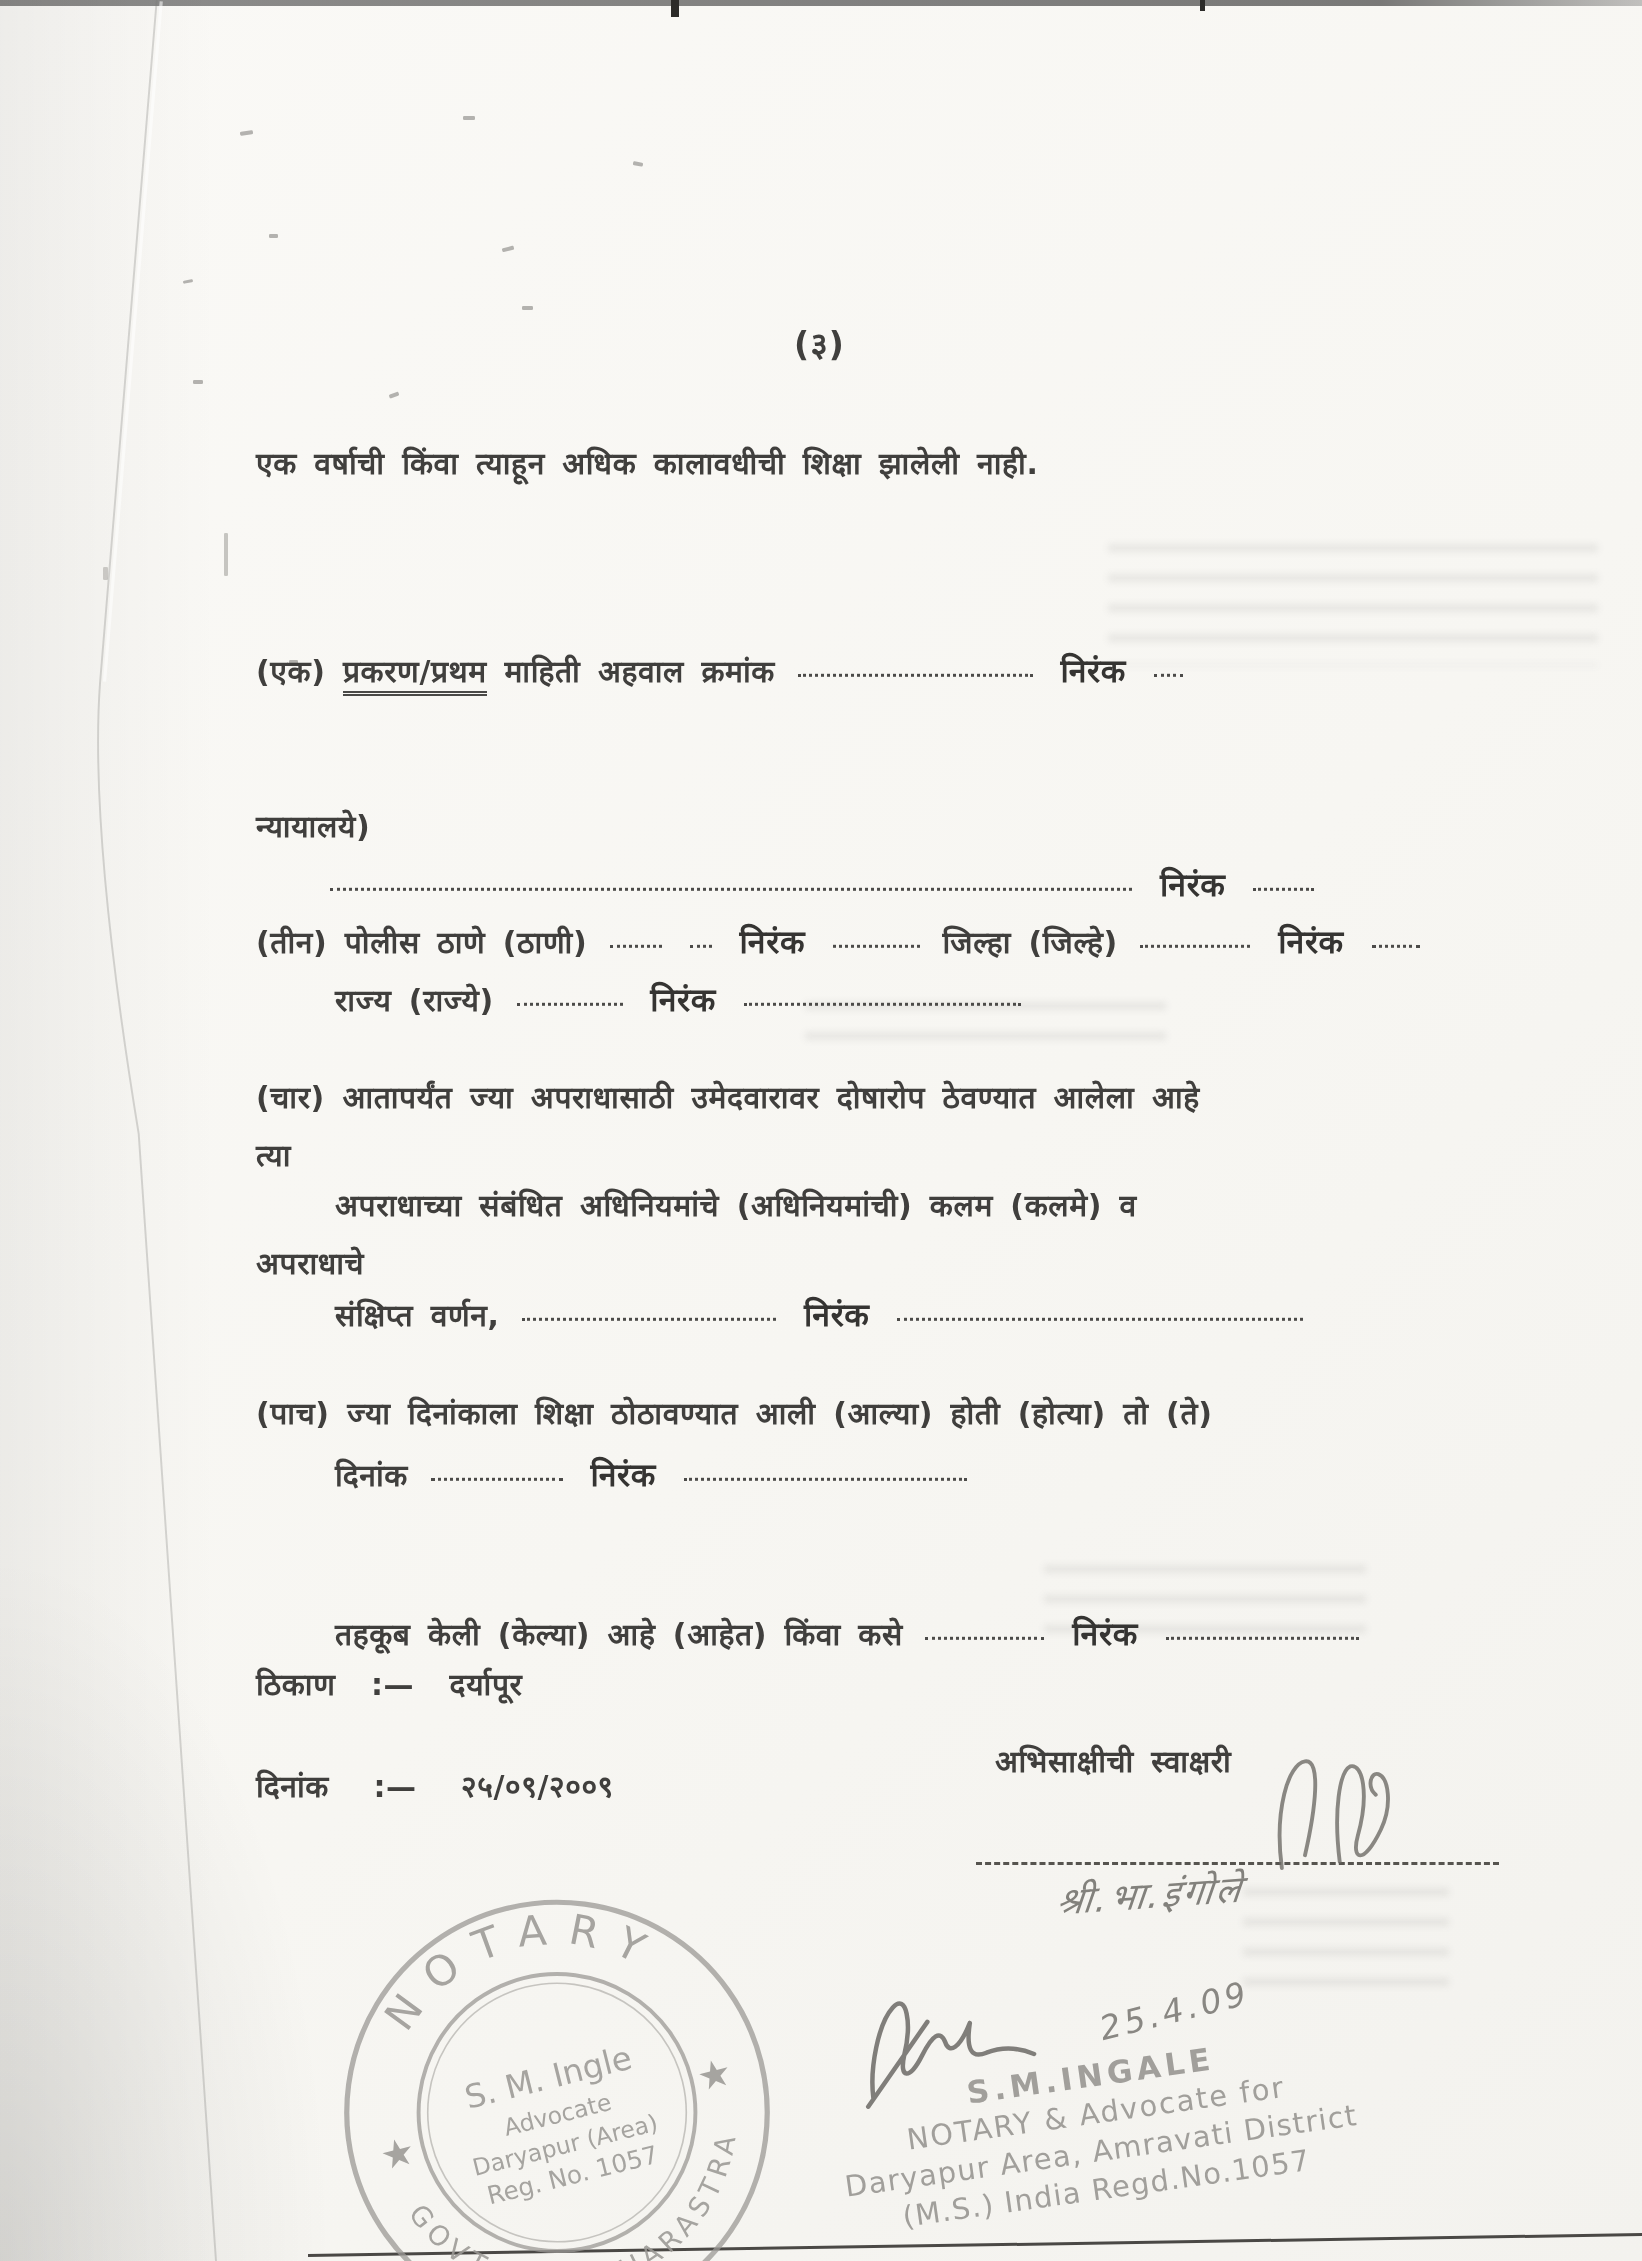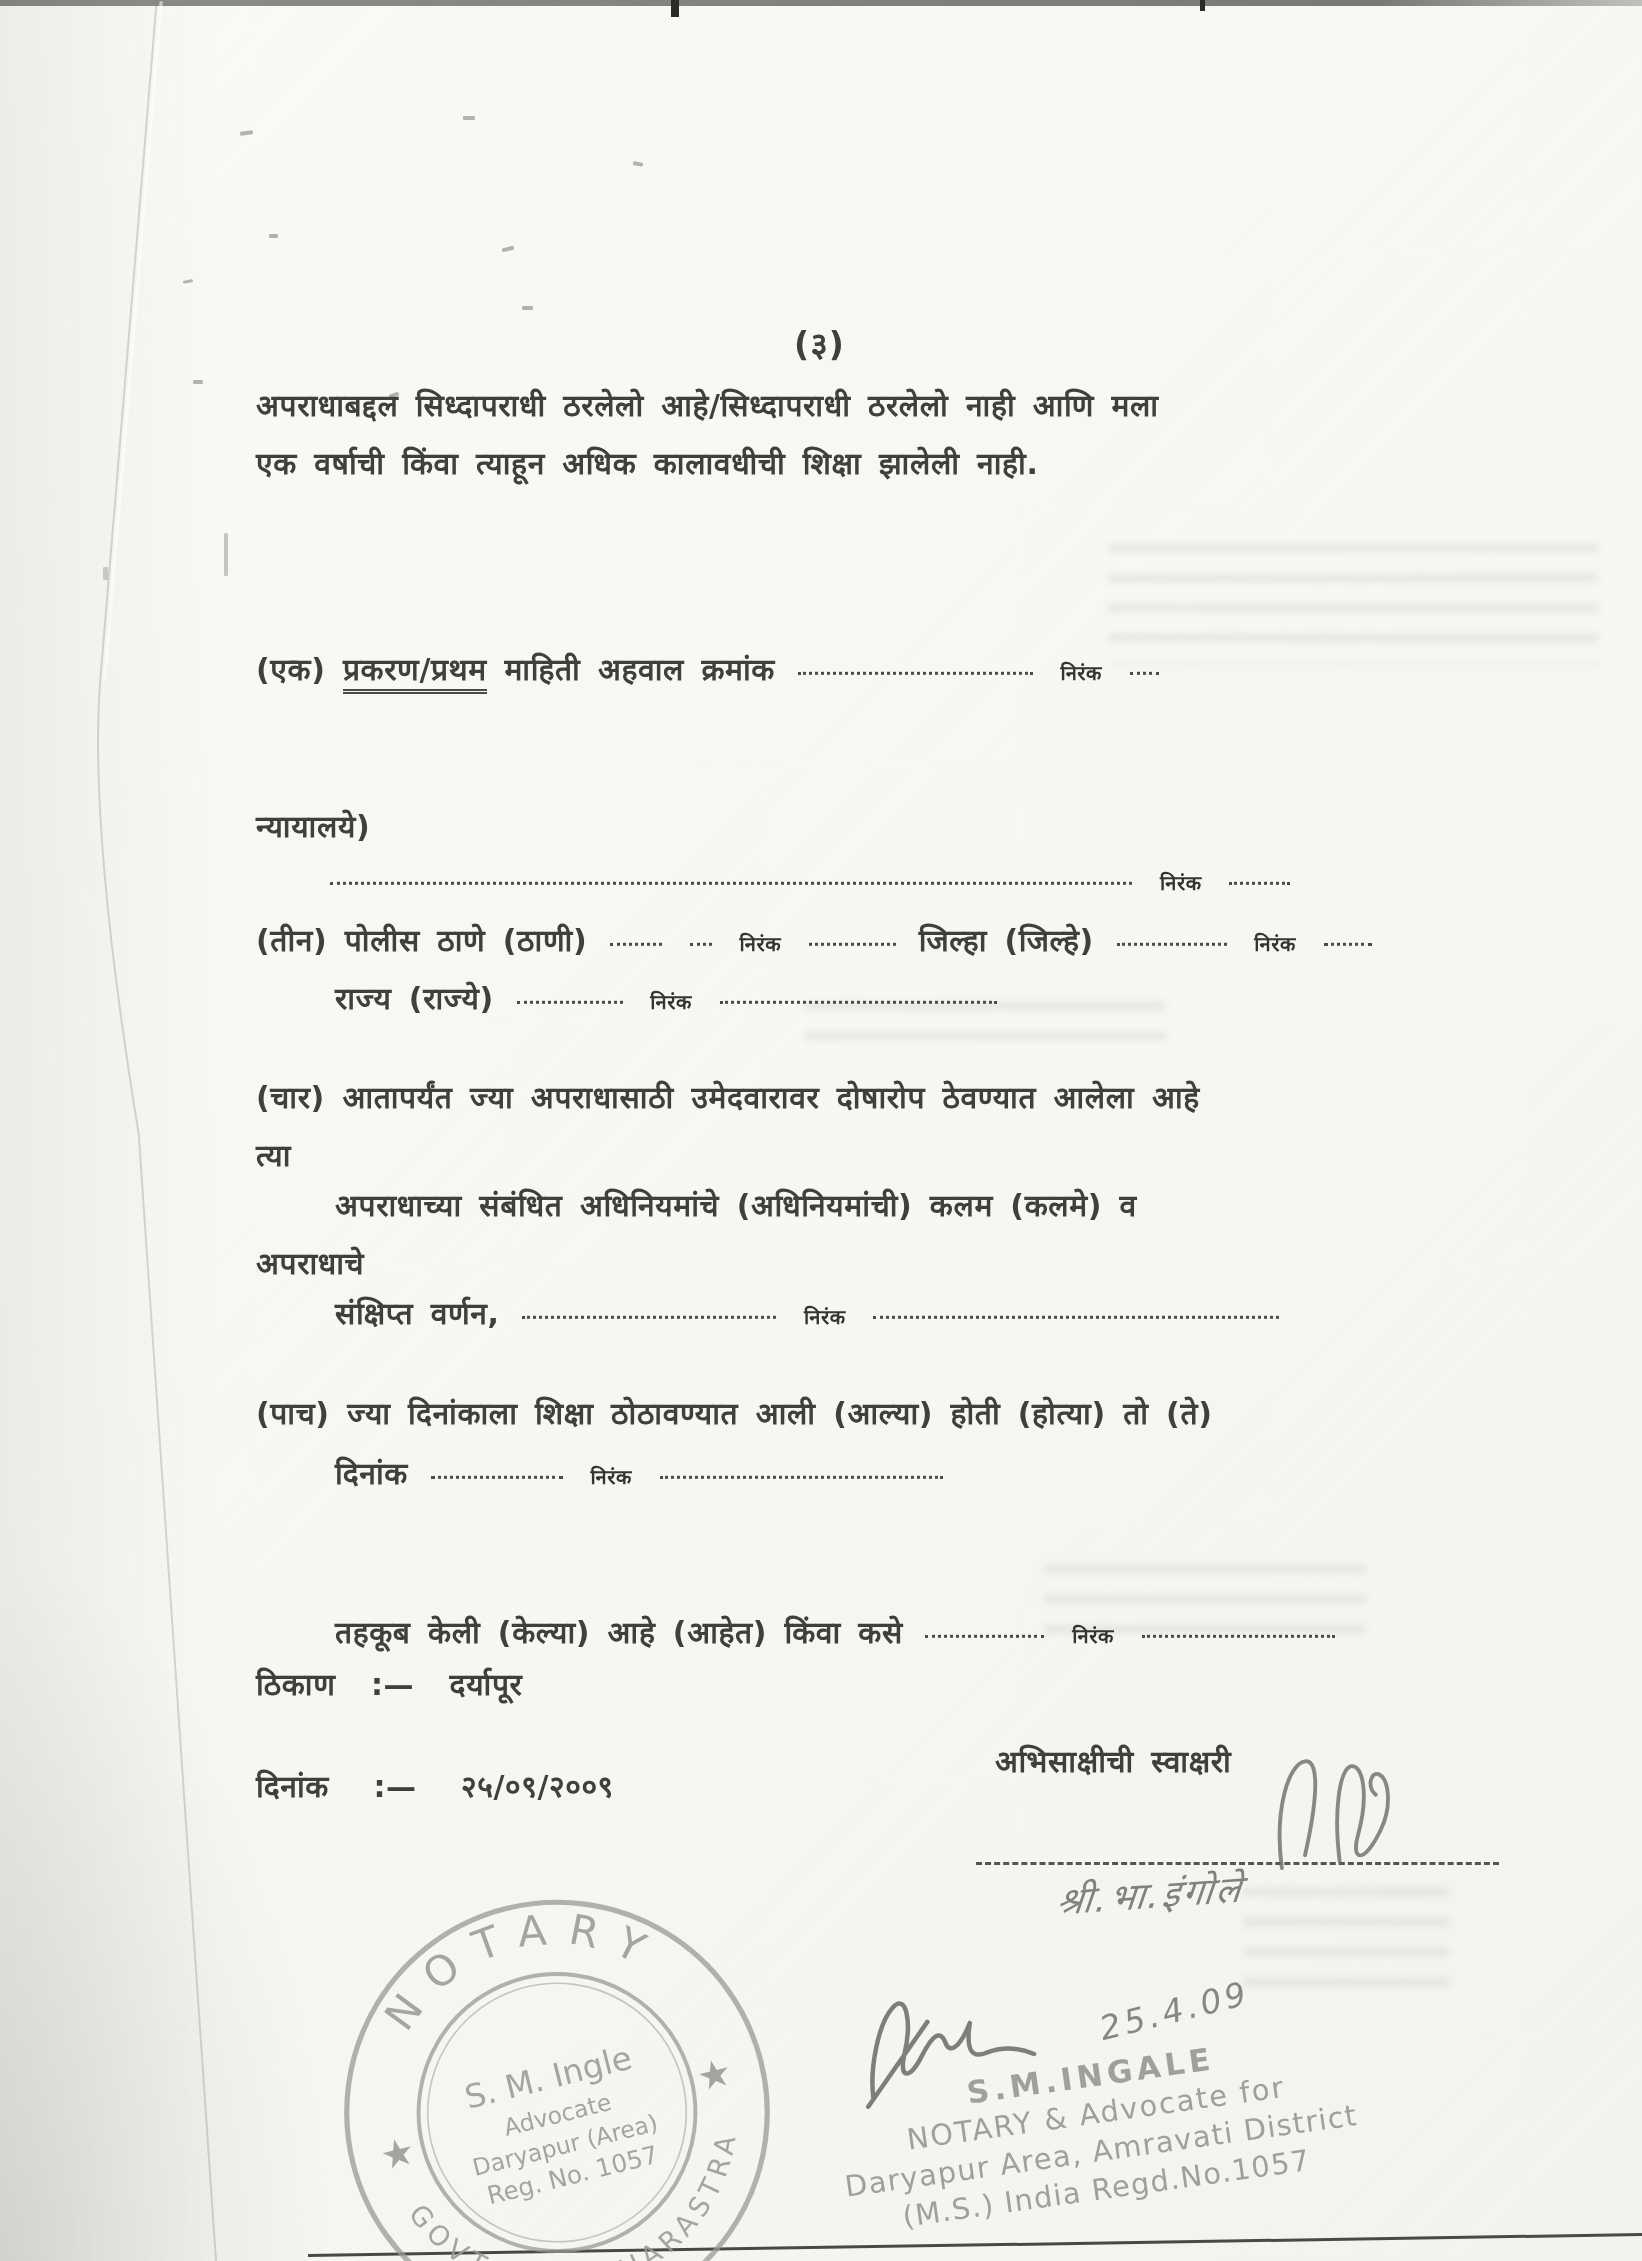--- a/index.html
+++ b/index.html
@@ -154,7 +154,6 @@
 
   <div class="line pageno" style="left:794px;top:321px;">(३)</div>
 
-  <div class="line" style="left:256px;top:384px;">अपराधाबद्दल सिध्दापराधी ठरलेलो आहे/सिध्दापराधी ठरलेलो नाही आणि मला</div>
   <div class="line" style="left:256px;top:442px;">एक वर्षाची किंवा त्याहून अधिक कालावधीची शिक्षा झालेली नाही.</div>
 
   <div class="line" style="left:256px;top:648px;">

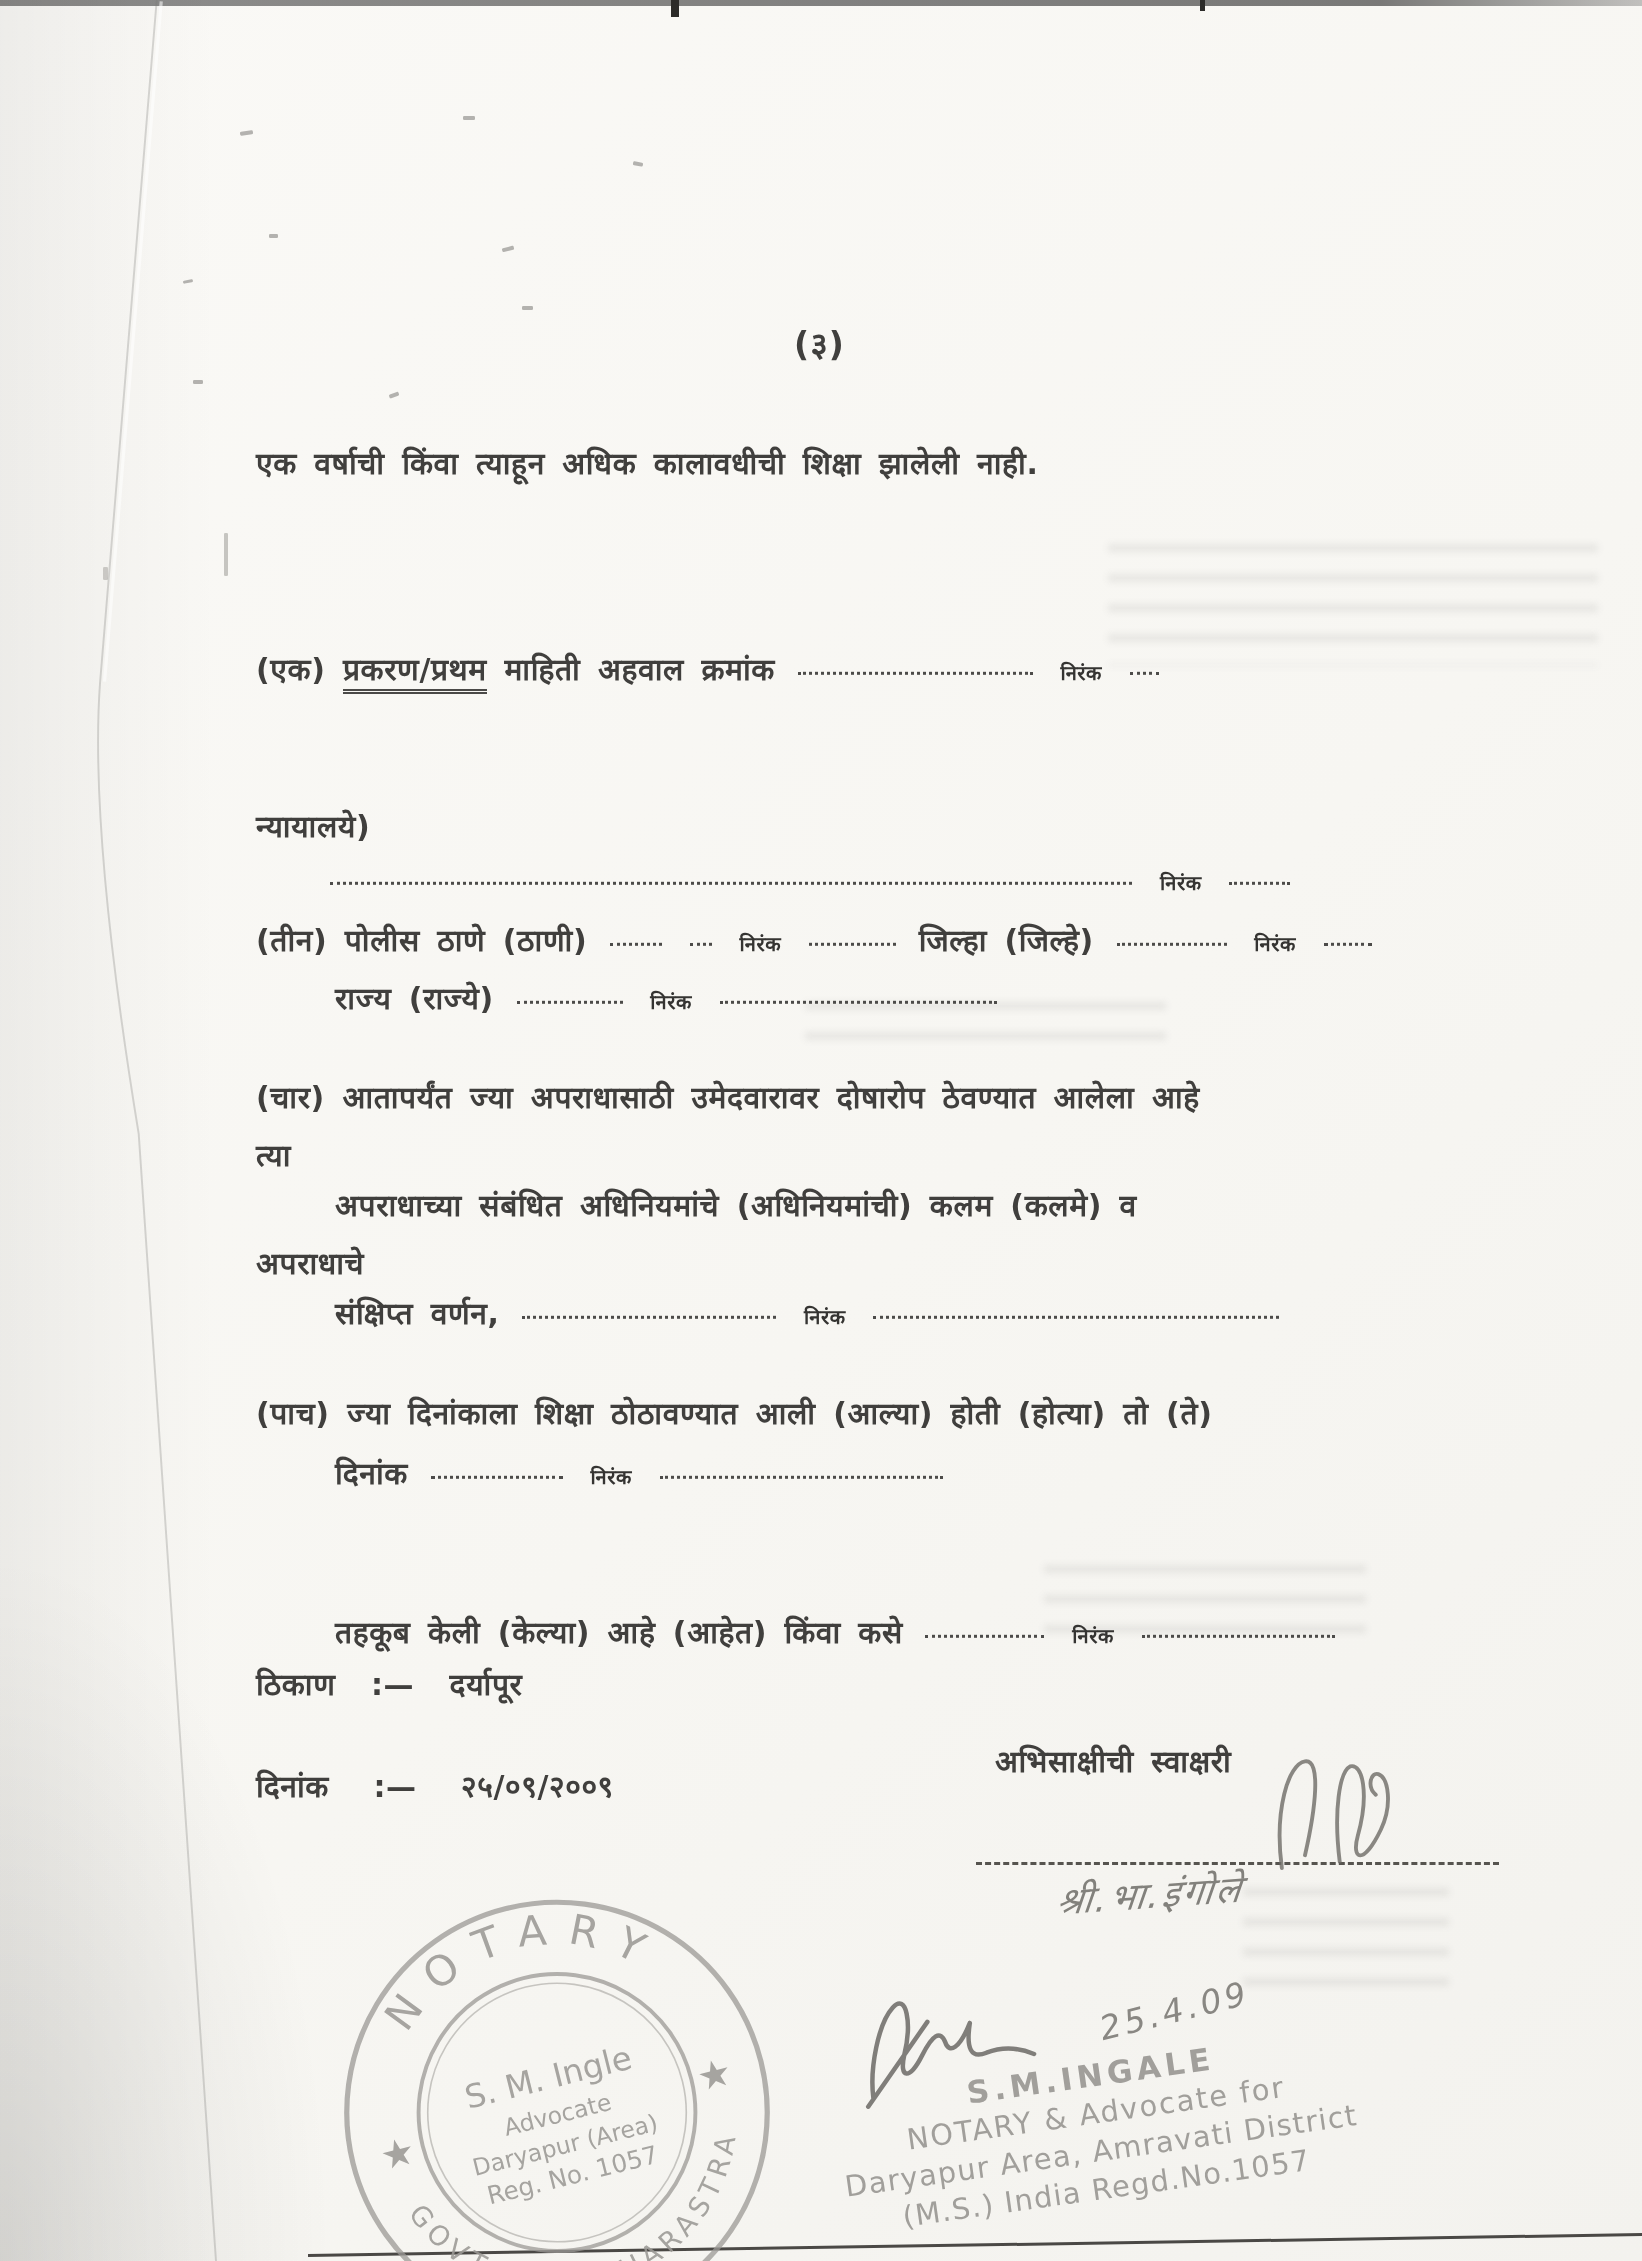--- a/index.html
+++ b/index.html
@@ -22,7 +22,7 @@
   }
   .nil{
     font-weight:700;
-    font-size:20px;
+    font-size:32px;
     color:#353432;
     margin:0 5.2px;
   }

